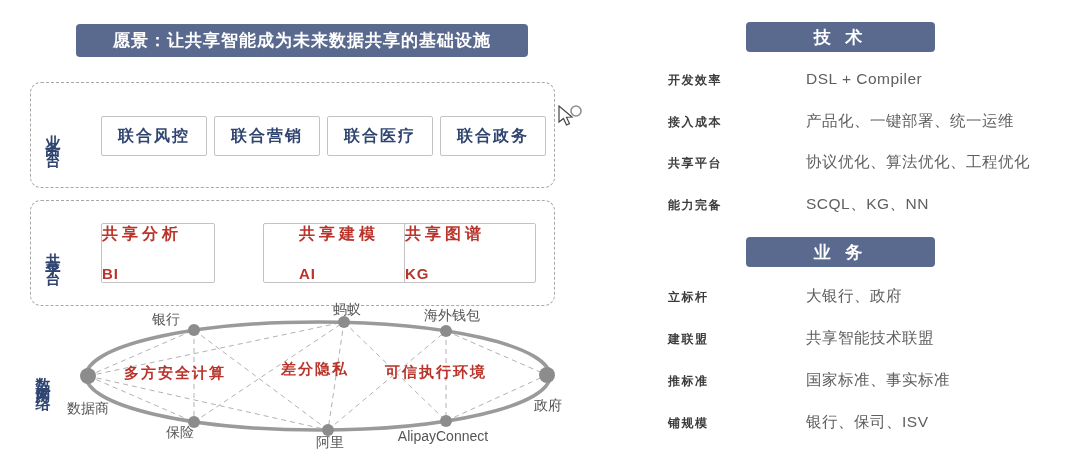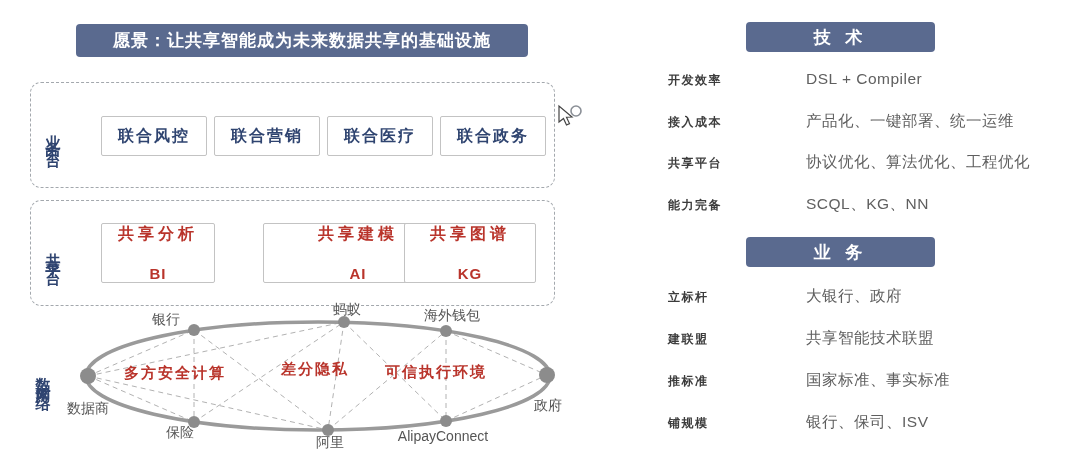--- a/index.html
+++ b/index.html
@@ -33,7 +33,7 @@
   
   .plat-item { position:absolute; top:22px; height:58px; background:#fff;
                border:1px solid #c3c3c3; border-radius:2px; color:#b9342b; font-weight:bold;
-               display:flex; flex-direction:column; align-items:center; justify-content:center; }
+               display:flex; flex-direction:column; align-items:flex-start; justify-content:center; }
   .plat-item .t { font-size:16px; letter-spacing:4px; }
   .plat-item .s { font-size:15px; letter-spacing:1px; margin-top:20px; }
 

